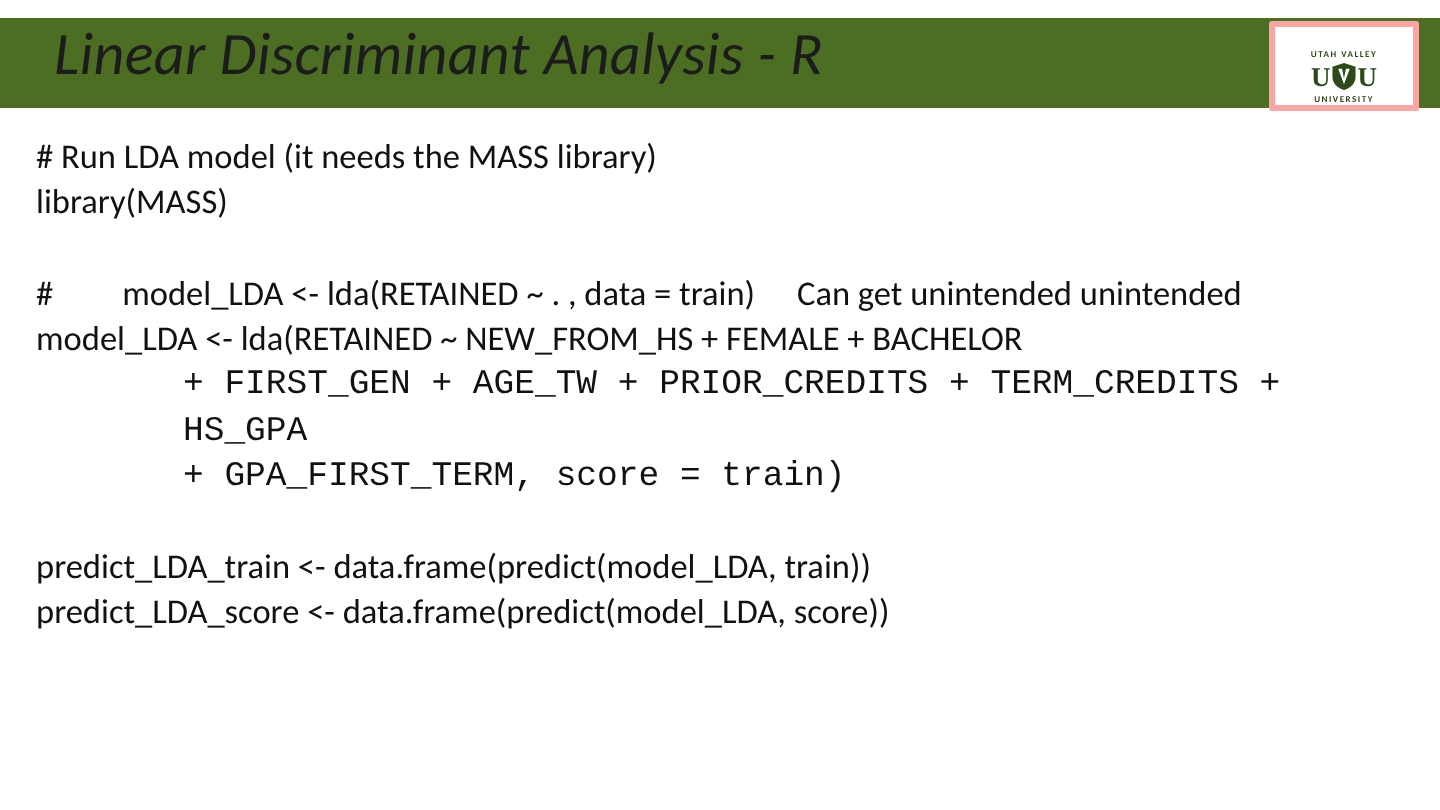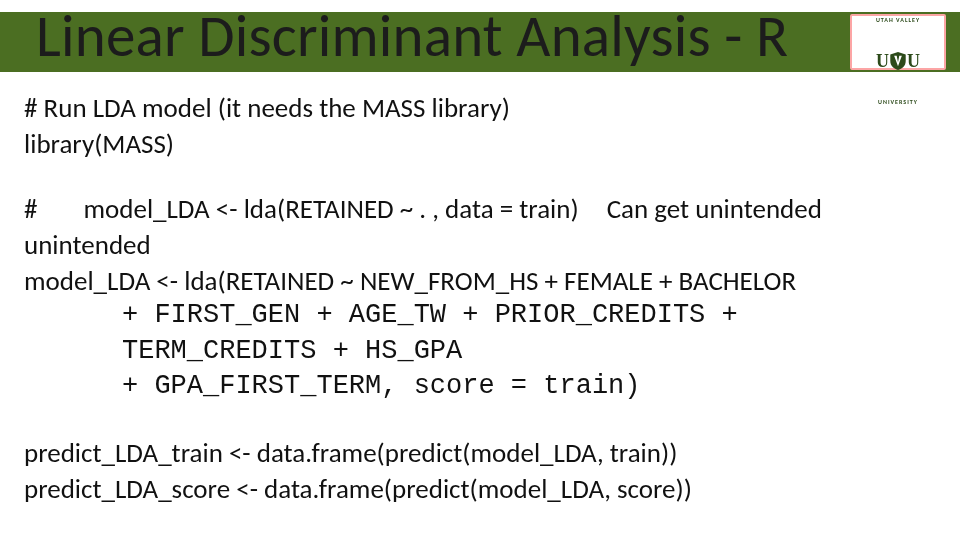--- a/index.html
+++ b/index.html
@@ -29,11 +29,12 @@
     position: absolute;
     left: 36px;
     top: 0;
-    font-size: 59px;
+    font-size: 40px;
     line-height: 72px;
     color: #1c1c1c;
     font-weight: 400;
     letter-spacing: 0.2px;
+    font-style: italic;
   }
   .logo-wrap {
     position: absolute;

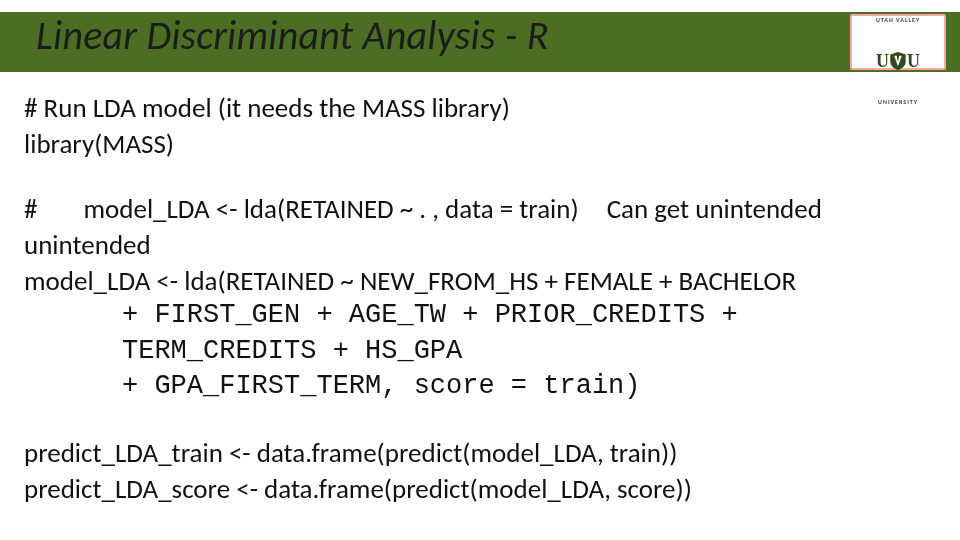--- a/index.html
+++ b/index.html
@@ -44,12 +44,11 @@
     height: 52px;
     background: #ffffff;
     border-radius: 2px;
-    border: 2px solid #fca5a5;
+    border: 4px solid #fca5a5;
     display: flex;
     flex-direction: column;
     align-items: center;
-    justify-content: space-between;
-    gap: 26px;
+    justify-content: flex-end;
   }
   .logo-sub {
     font-size: 6px;

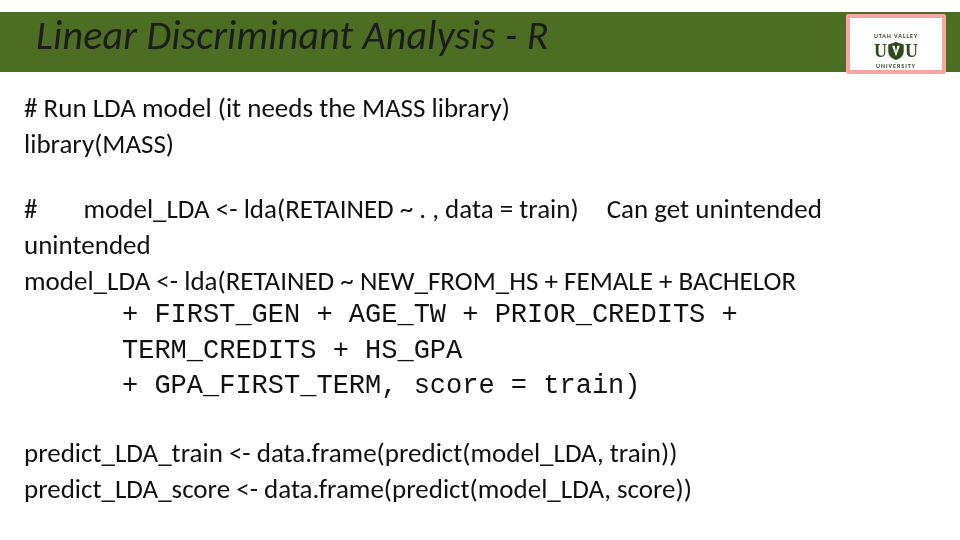--- a/index.html
+++ b/index.html
@@ -75,7 +75,7 @@
   }
   .content {
     padding: 18px 24px 0 24px;
-    font-size: 27px;
+    font-size: 23px;
     line-height: 1.32;
     color: #111111;
     font-weight: 400;

